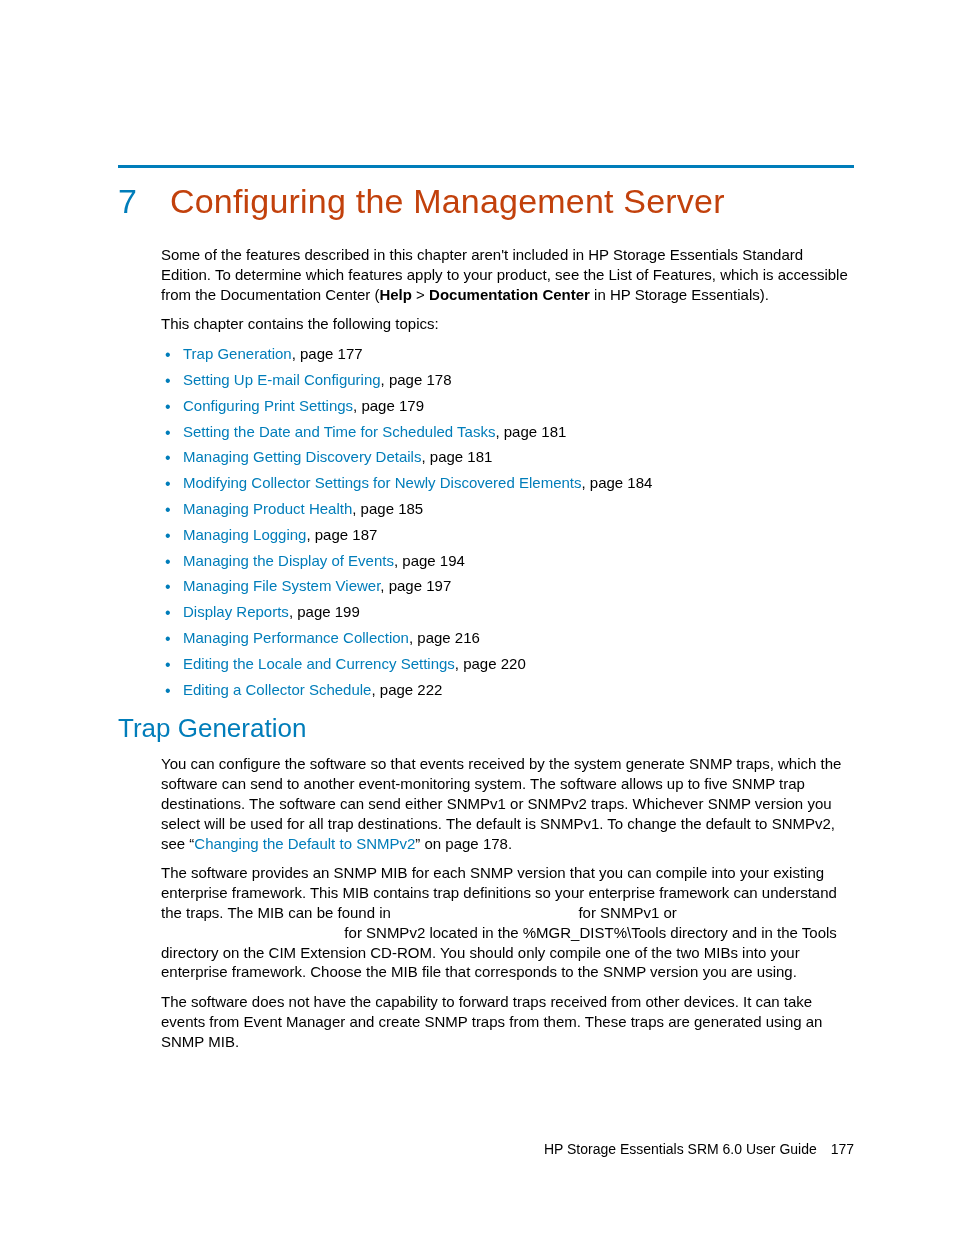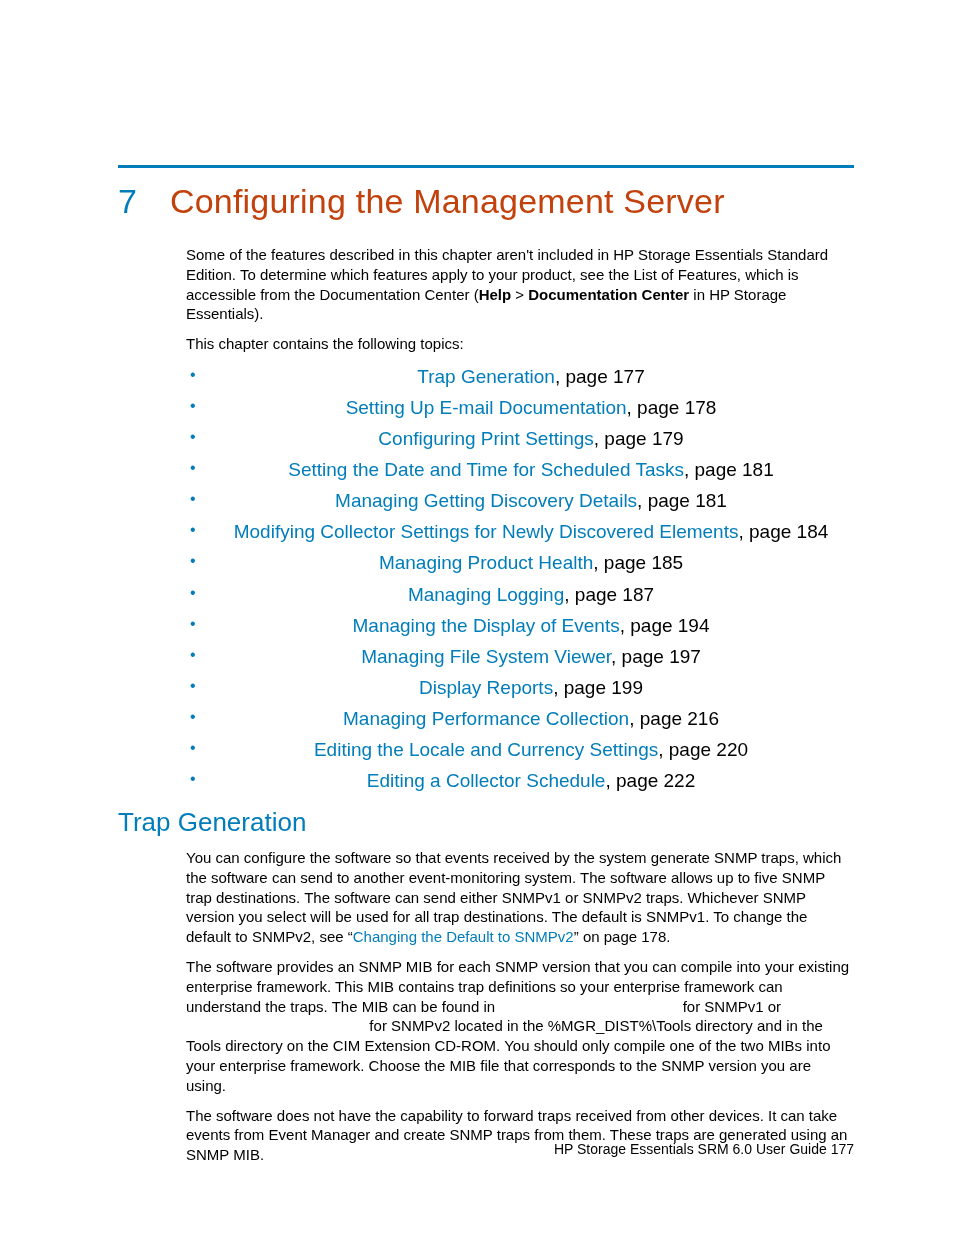--- a/index.html
+++ b/index.html
@@ -40,7 +40,7 @@
     letter-spacing: 0.2px;
   }
   .body-indent {
-    margin-left: 68px;
+    margin-left: 43px;
   }
   p.body {
     font-size: 15px;

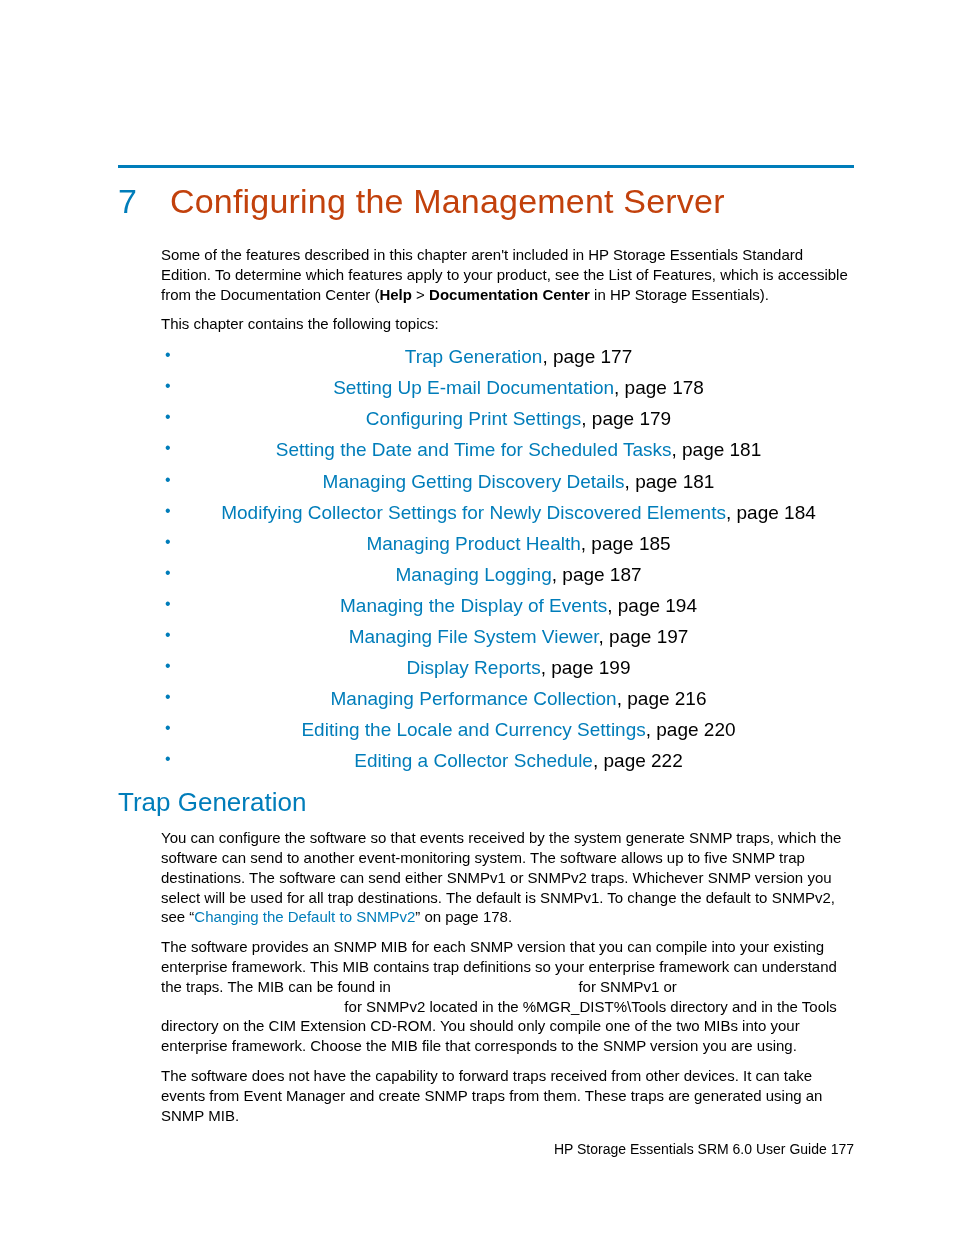--- a/index.html
+++ b/index.html
@@ -55,13 +55,12 @@
     margin: 6px 0 12px 0;
   }
   ul.toc li {
-    font-size: 19px;
+    font-size: 15px;
     line-height: 1.32;
     margin: 6px 0;
     padding-left: 22px;
     position: relative;
     font-weight: 300;
-    text-align: center;
   }
   ul.toc li::before {
     content: "•";

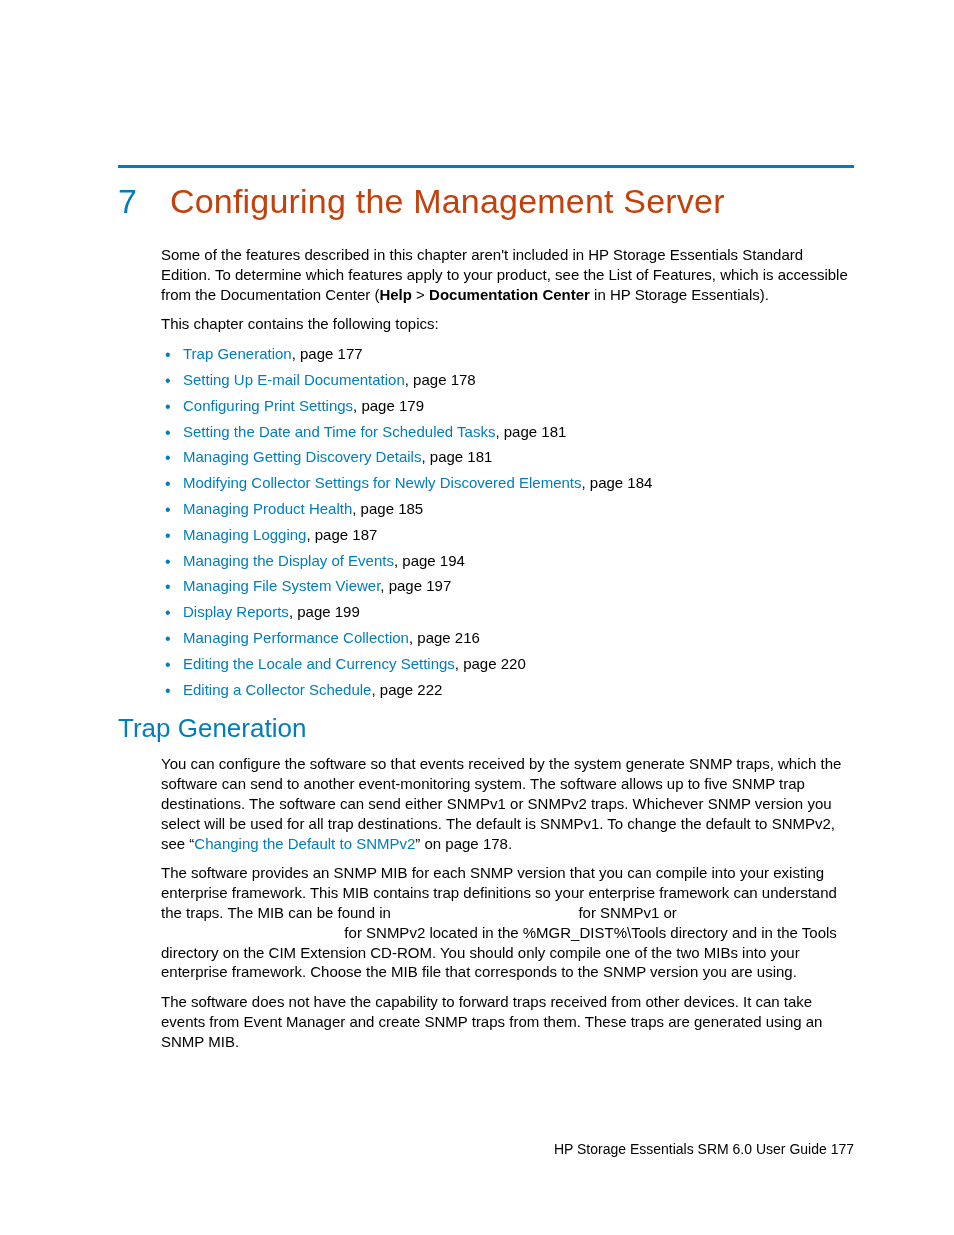--- a/index.html
+++ b/index.html
@@ -105,7 +105,7 @@
 
     <ul class="toc">
       <li><span class="link">Trap Generation</span><span>, page 177</span></li>
-      <li><span class="link">Setting Up E-mail Documentation</span><span>, page 178</span></li>
+      <li><span class="link">Setting Up E-mail Configuring</span><span>, page 178</span></li>
       <li><span class="link">Configuring Print Settings</span><span>, page 179</span></li>
       <li><span class="link">Setting the Date and Time for Scheduled Tasks</span><span>, page 181</span></li>
       <li><span class="link">Managing Getting Discovery Details</span><span>, page 181</span></li>

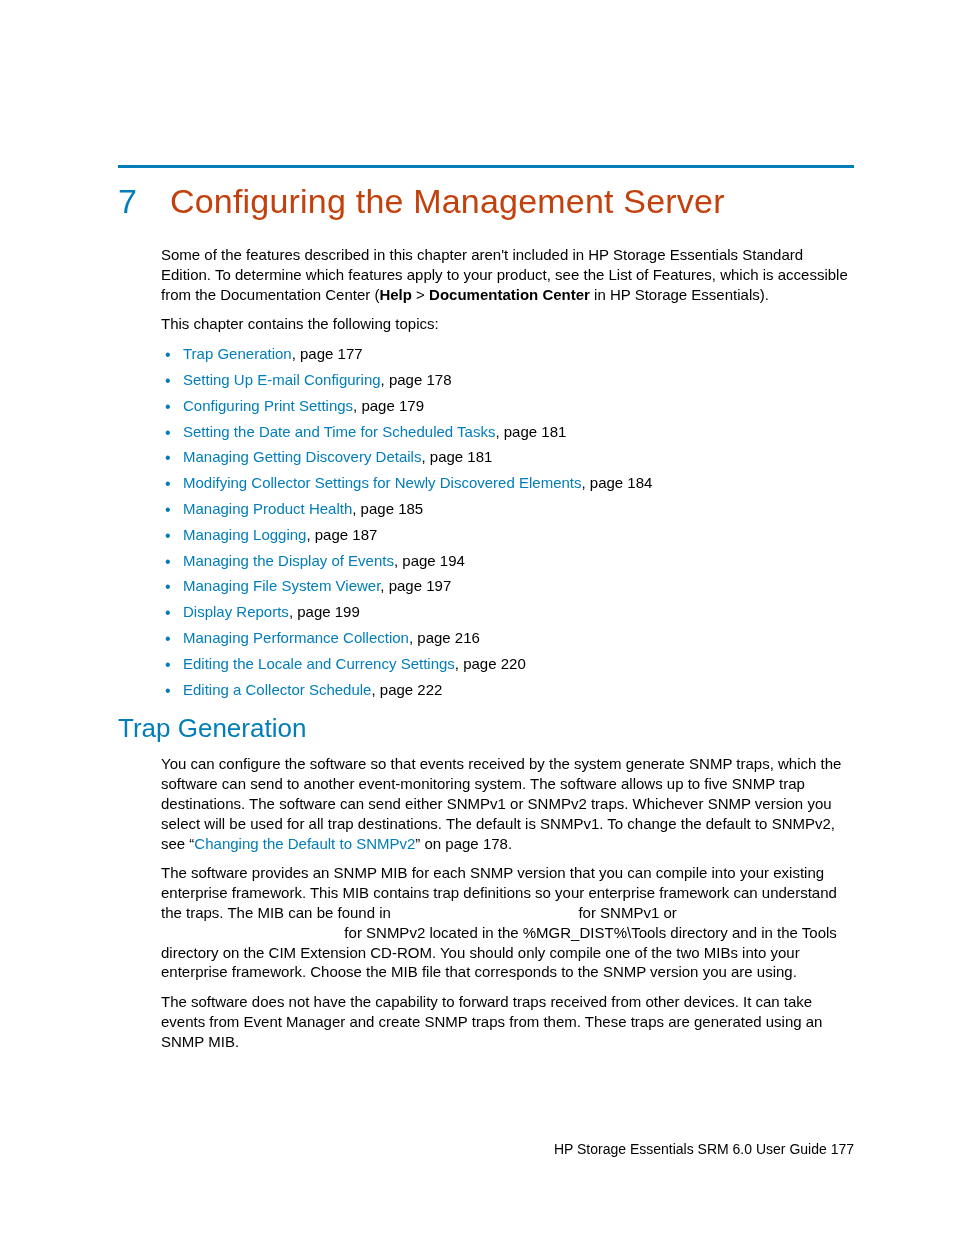--- a/index.html
+++ b/index.html
@@ -84,7 +84,7 @@
     font-size: 14px;
     font-weight: 300;
   }
-  .footer .pg { }
+  .footer .pg { margin-left: 10px; }
 </style>
 </head>
 <body>

